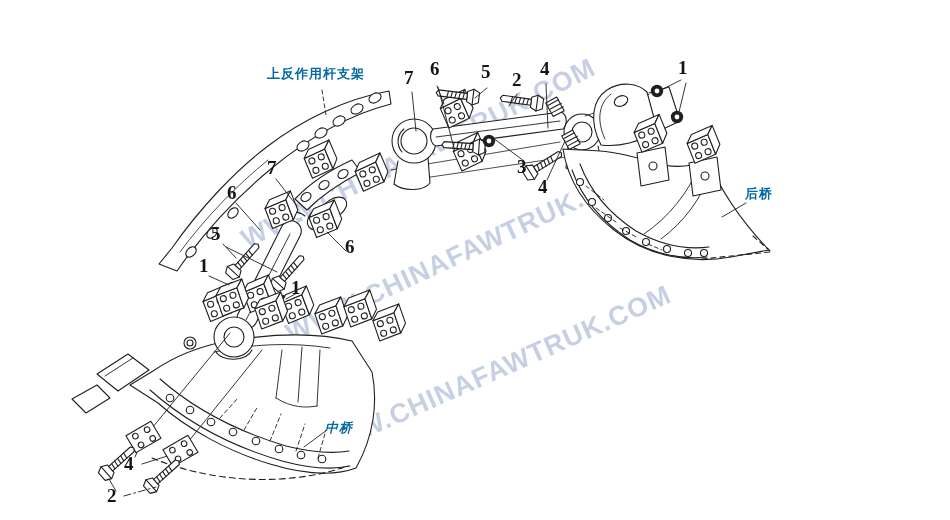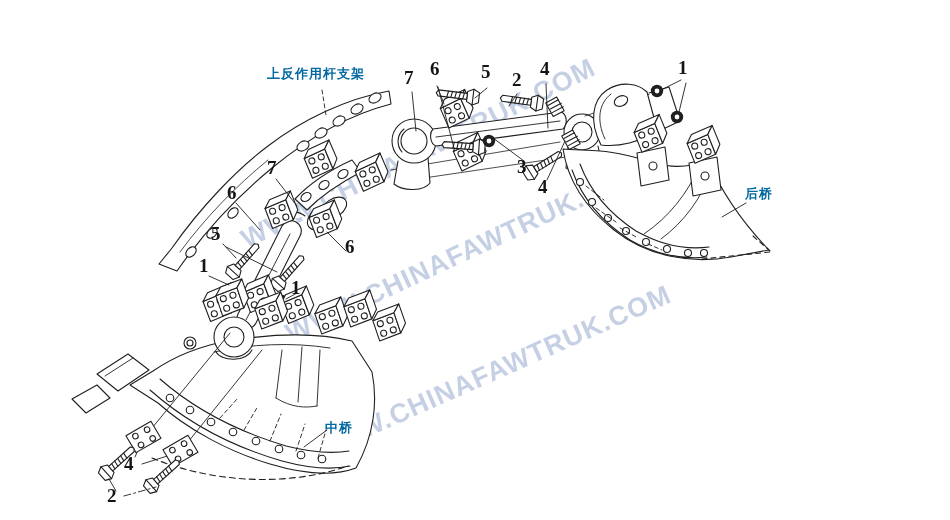--- a/index.html
+++ b/index.html
@@ -233,7 +233,7 @@
 
   <div class="cn" style="left:267px;top:67px;">上反作用杆支架</div>
   <div class="cn" style="left:745px;top:187px;font-family:Liberation Serif, serif;">后桥</div>
-  <div class="cn" style="left:325px;top:421px;">中桥</div>
+  <div class="cn" style="left:325px;top:421px;font-style:italic;">中桥</div>
 
 </div>
 

